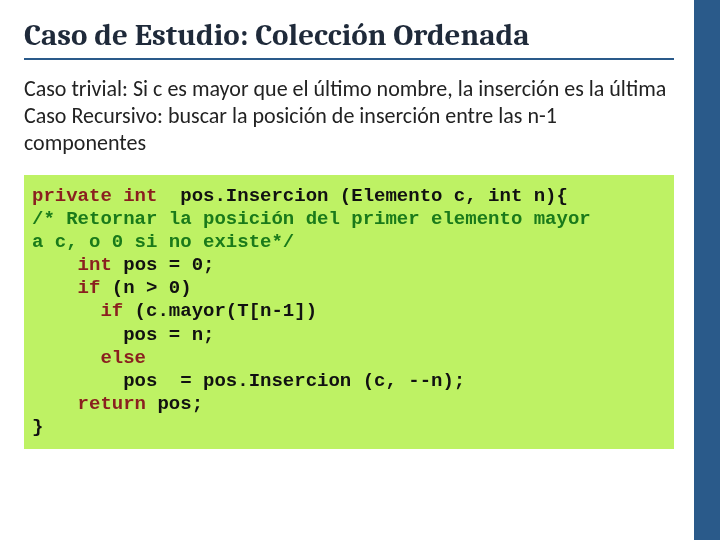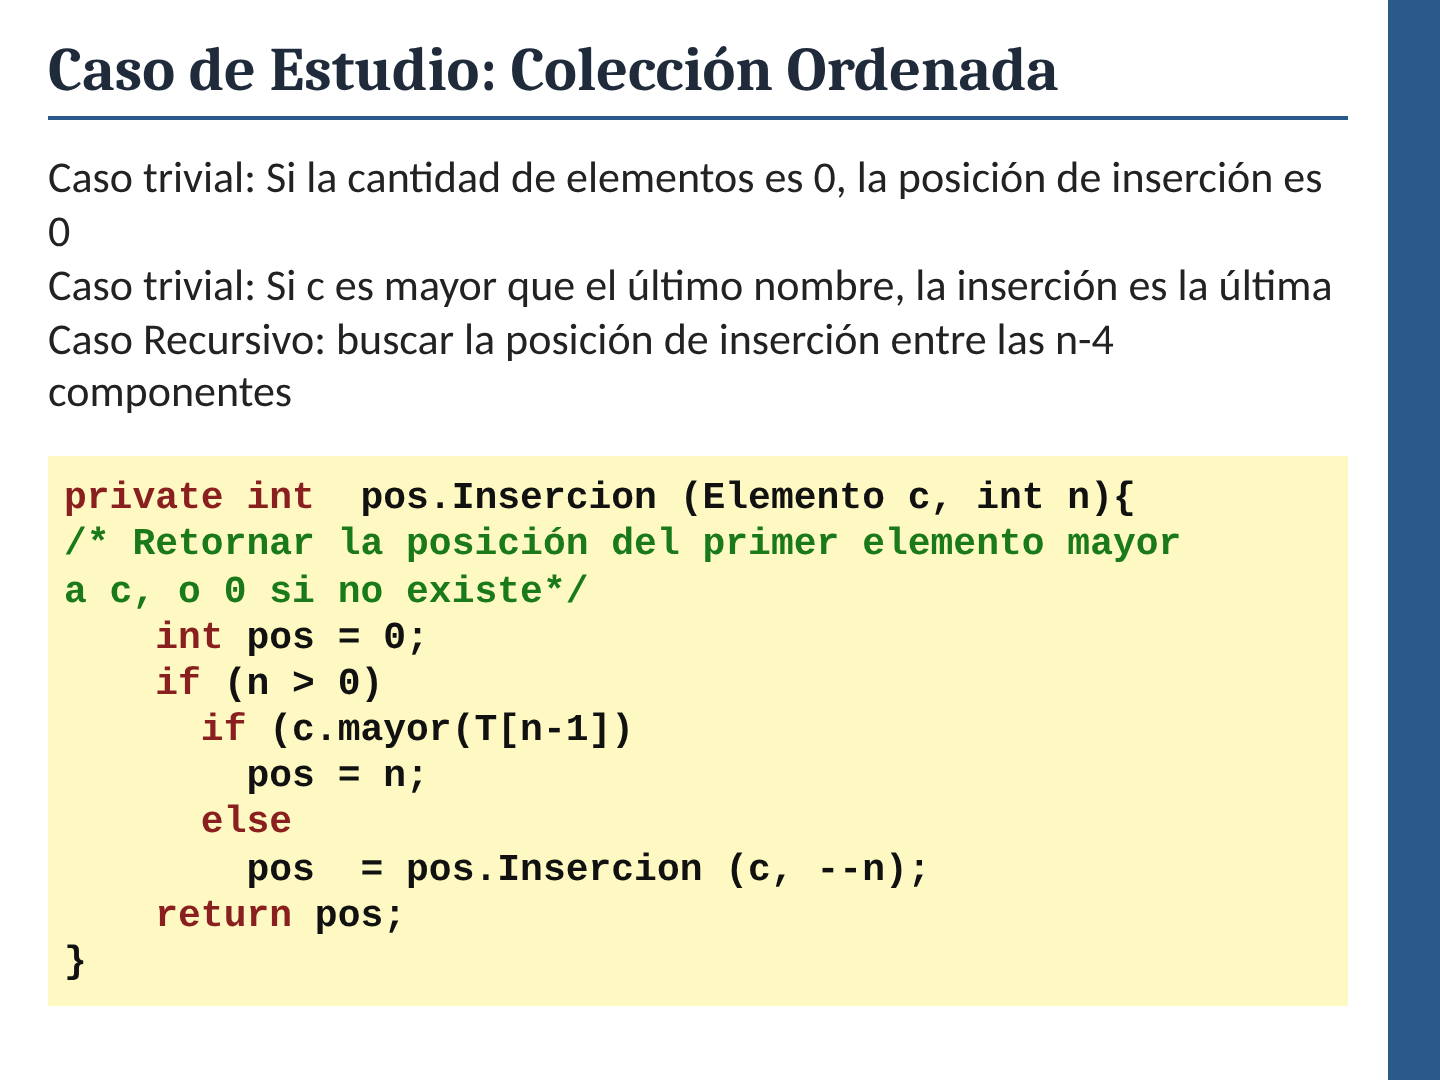--- a/index.html
+++ b/index.html
@@ -77,7 +77,6 @@
   <hr class="title-rule">
 
   <div class="body-text">
-    <p>Caso trivial: Si la cantidad de elementos es 0, la posición de inserción es 0</p>
     <p>Caso trivial: Si c es mayor que el último nombre, la inserción es la última</p>
     <p>Caso Recursivo: buscar la posición de inserción entre las n-4 componentes</p>
   </div>

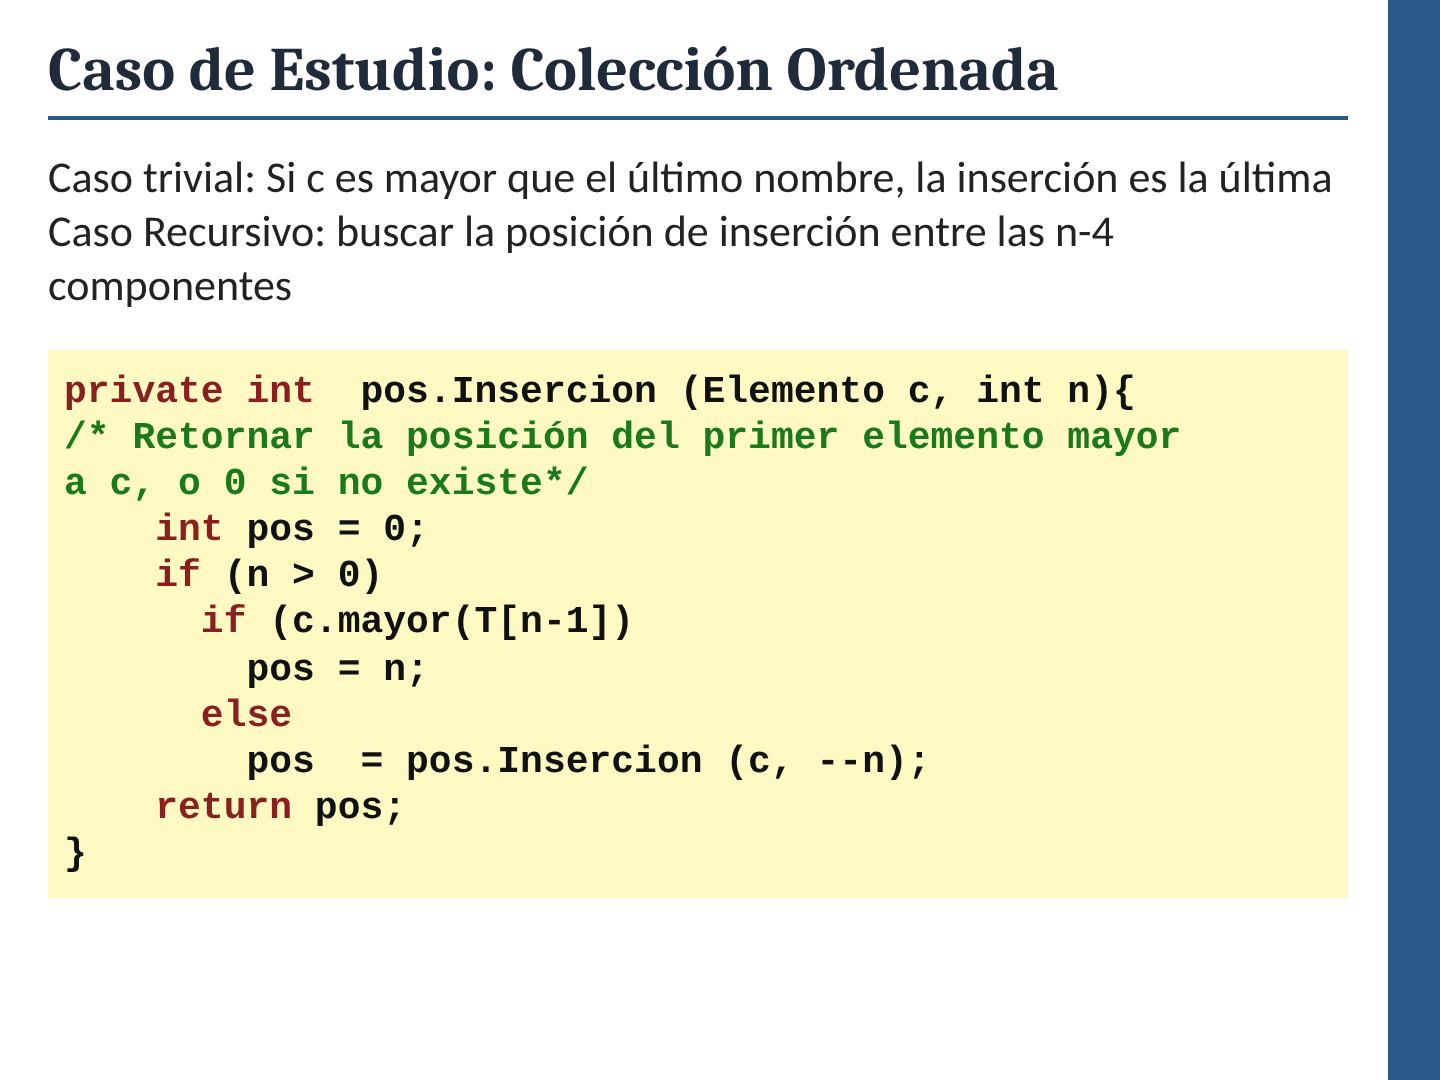--- a/index.html
+++ b/index.html
@@ -78,7 +78,7 @@
 
   <div class="body-text">
     <p>Caso trivial: Si c es mayor que el último nombre, la inserción es la última</p>
-    <p>Caso Recursivo: buscar la posición de inserción entre las n-4 componentes</p>
+    <p>Caso Recursivo: buscar la posición de inserción entre las n-1 componentes</p>
   </div>
 
   <div class="code-block"><span class="kw">private int</span><span>  pos.Insercion (Elemento c, int n){</span>

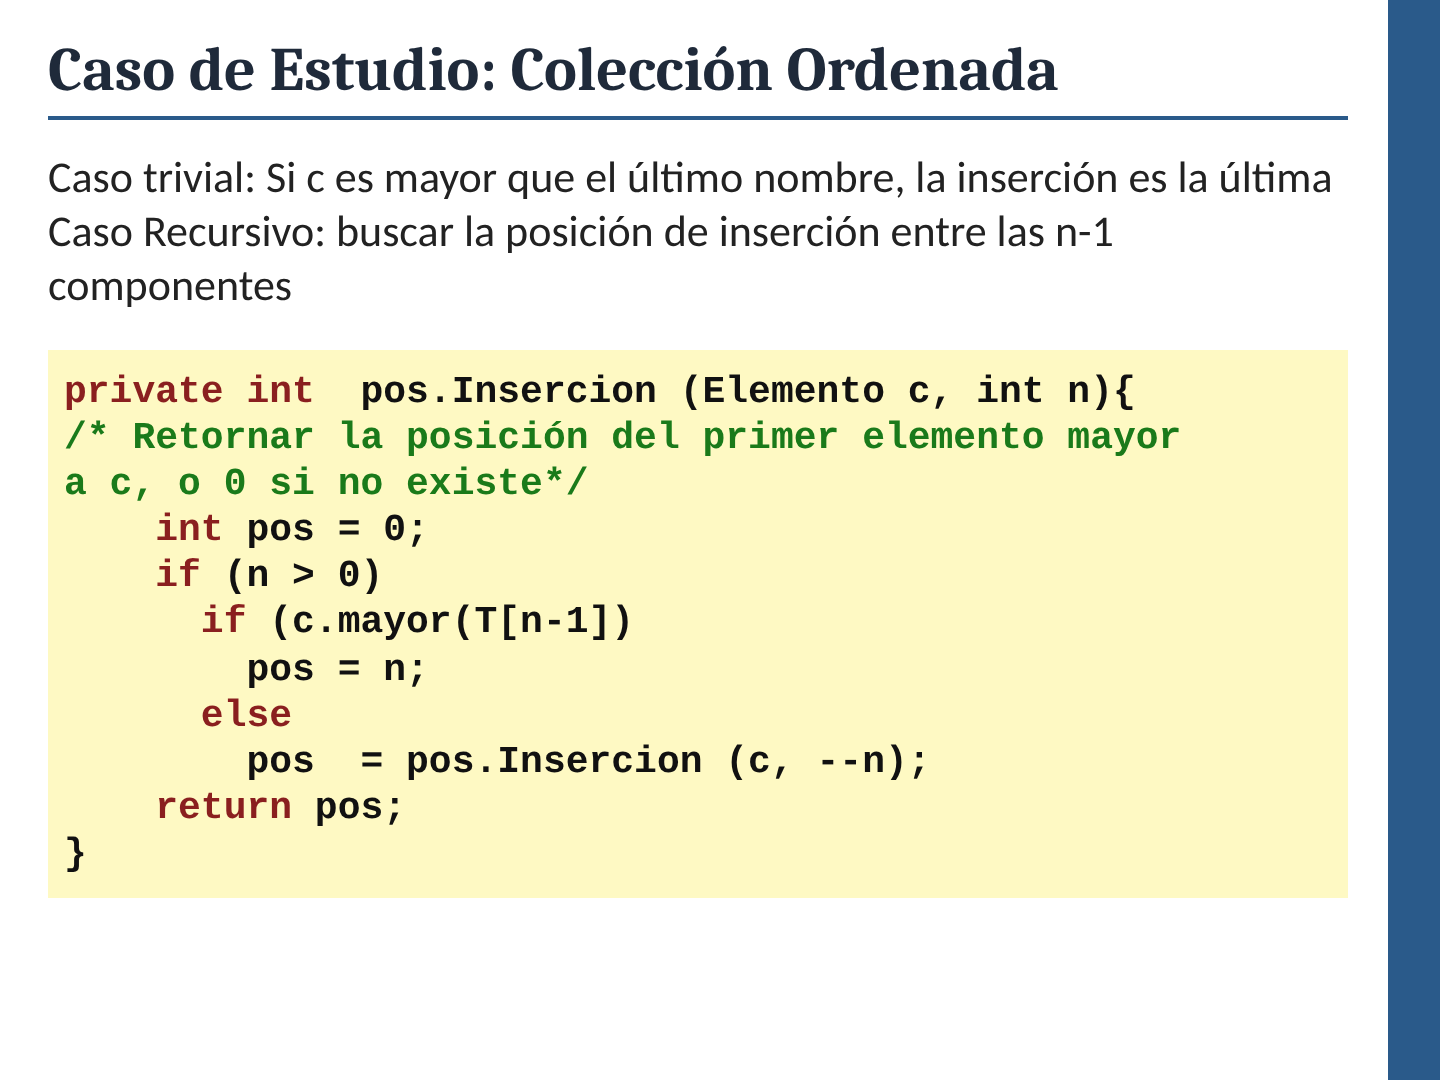--- a/index.html
+++ b/index.html
@@ -53,7 +53,7 @@
     margin: 0;
   }
   .code-block {
-    background: #fef9c3;
+    background: #bef264;
     padding: 10px 8px 10px 8px;
     font-family: "Courier New", Courier, monospace;
     font-size: 19px;

